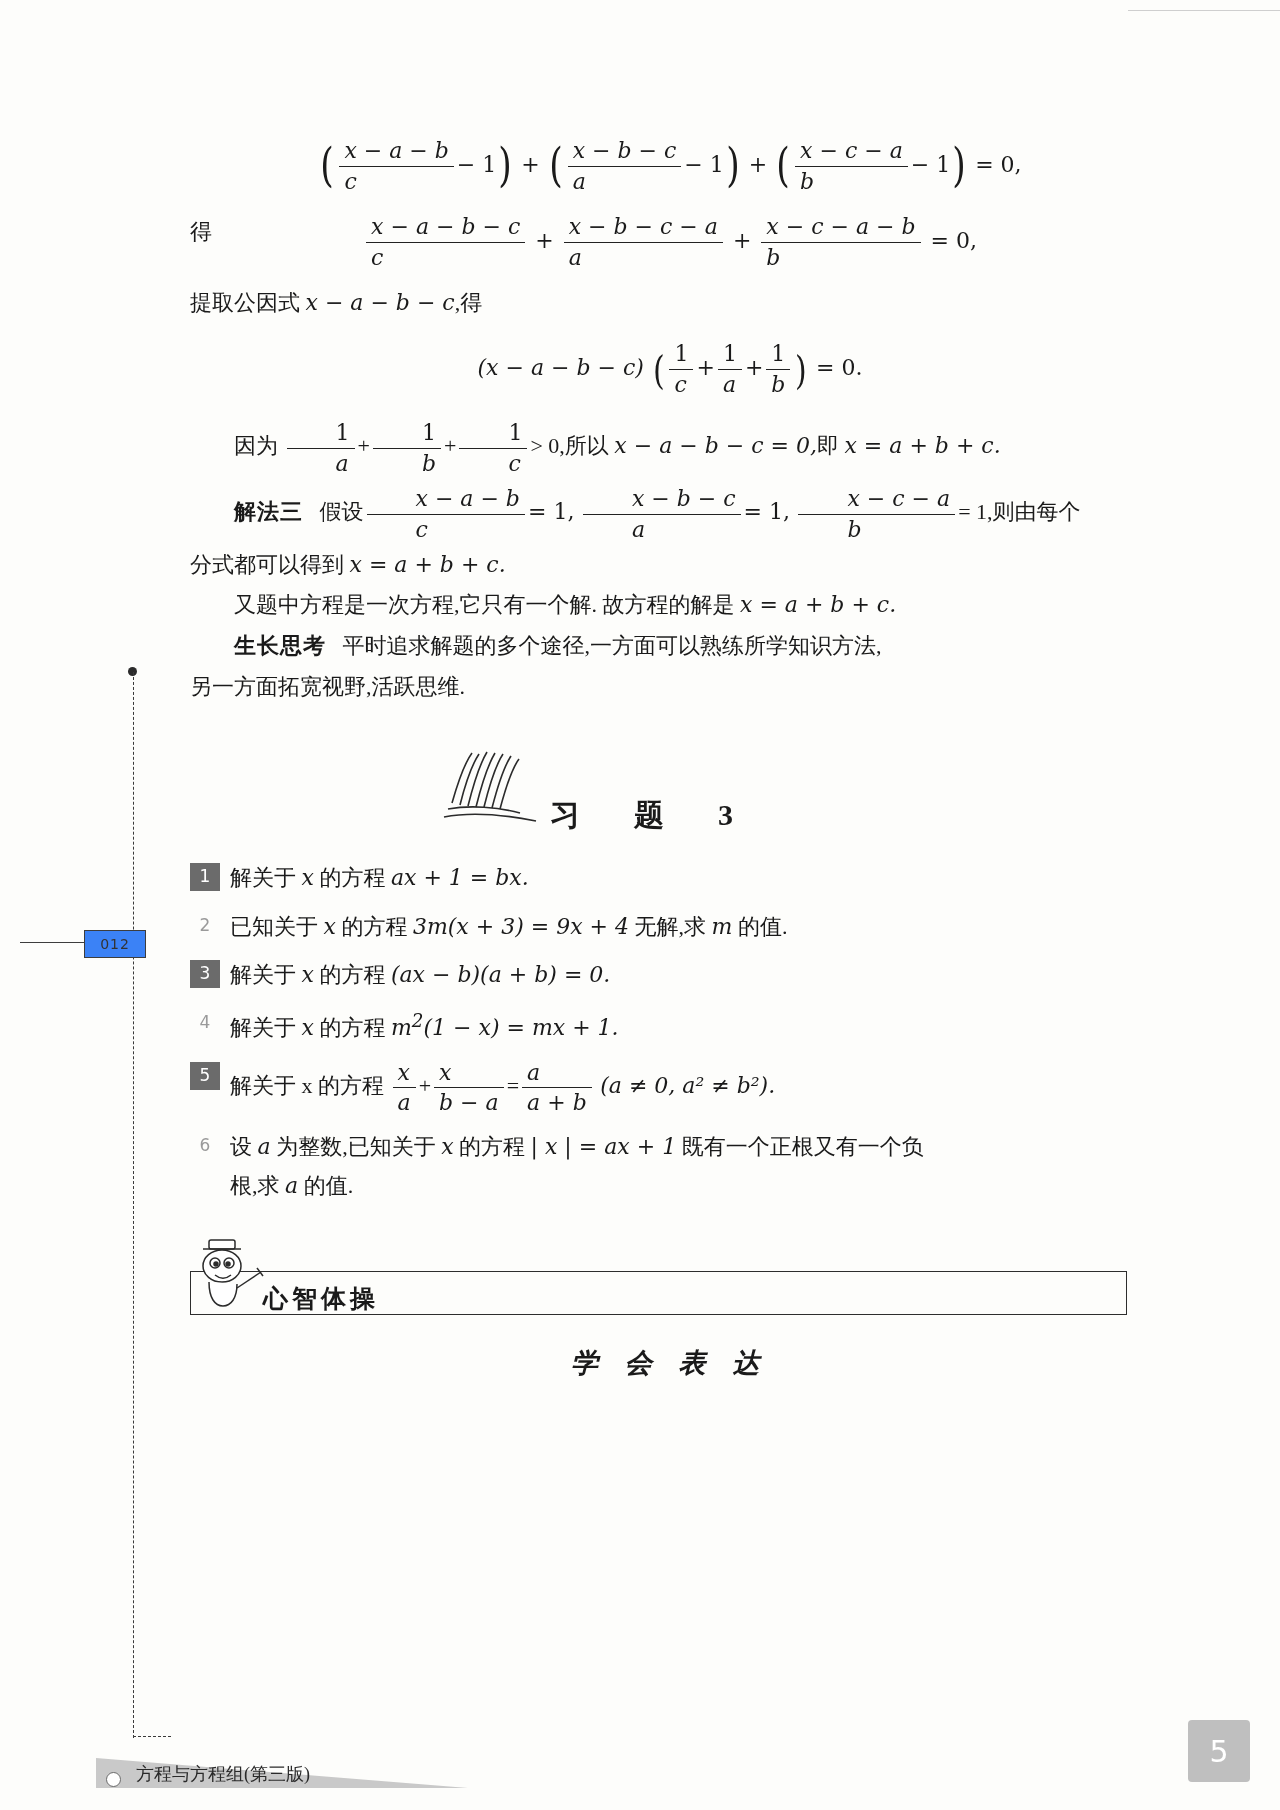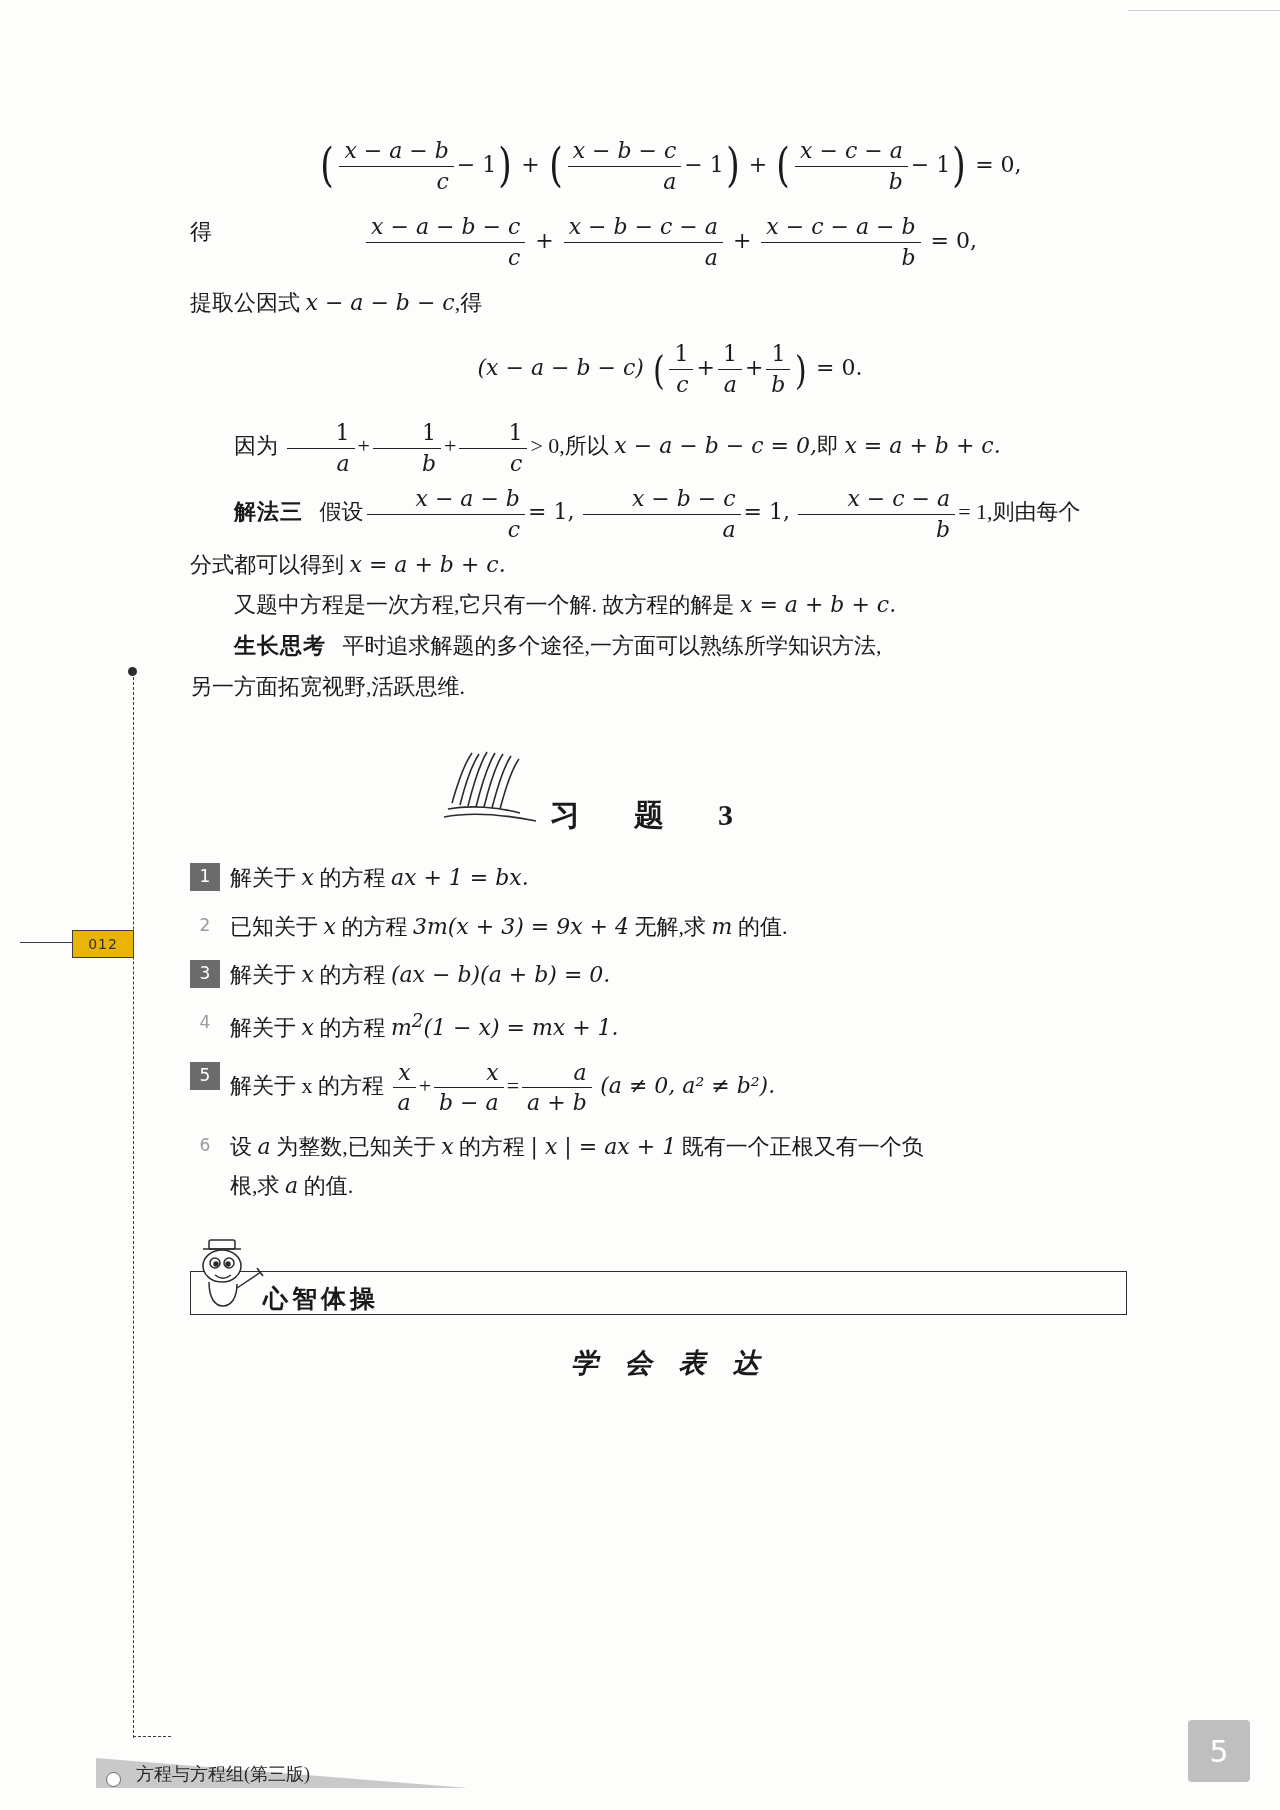--- a/index.html
+++ b/index.html
@@ -50,7 +50,7 @@
   .up{font-style:normal;}
   .disp{text-align:center;margin:16px 0 10px 0;}
   .frac{
-    display:inline-block;vertical-align:middle;text-align:right;
+    display:inline-block;vertical-align:middle;text-align:left;
     margin:0 3px;font-style:italic;font-family:"DejaVu Serif",serif;
   }
   .frac .num{display:block;padding:0 5px;border-bottom:1.2px solid #222;line-height:1.35;}

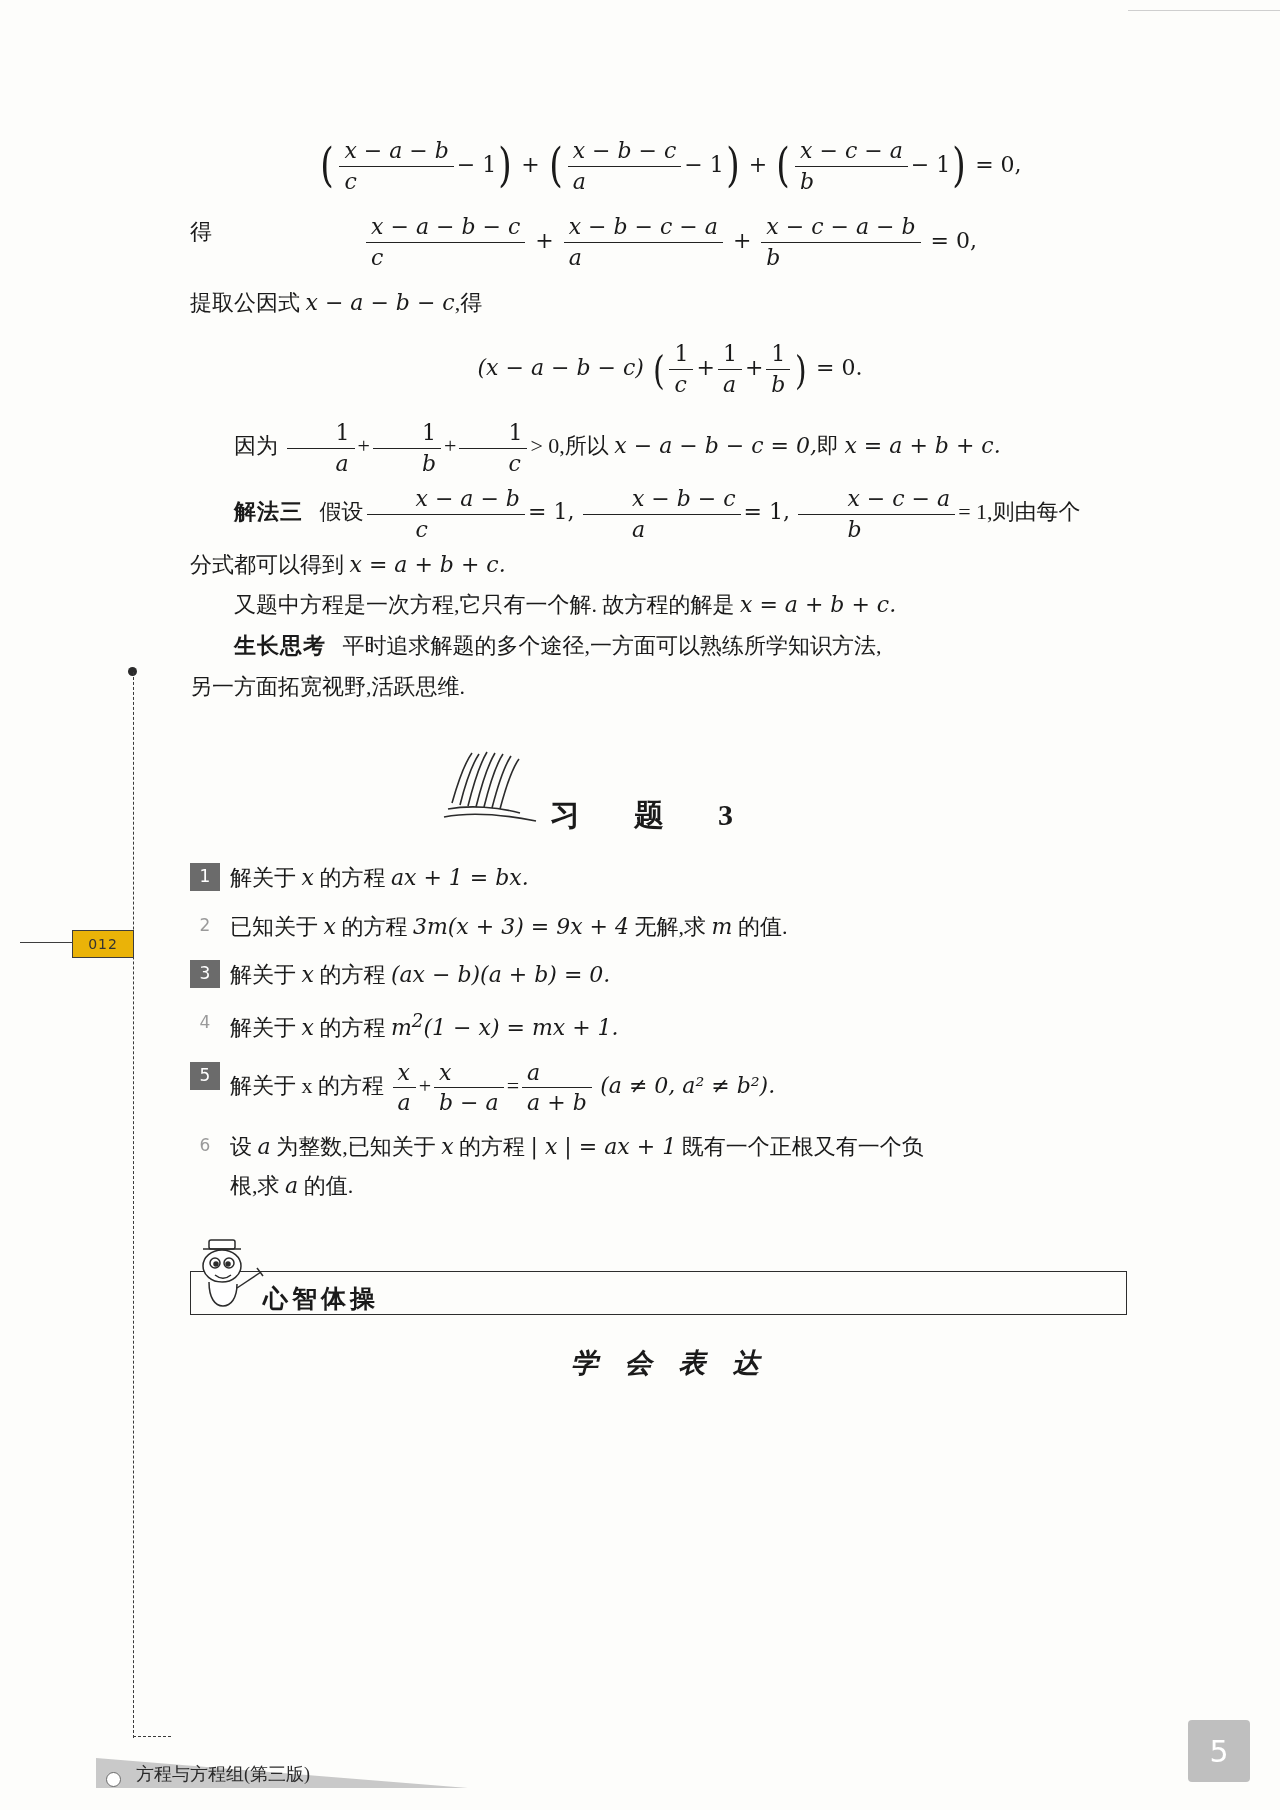--- a/index.html
+++ b/index.html
@@ -34,8 +34,8 @@
     border-bottom:1.5px dashed #3a3a3a;
   }
   .page-num-box{
-    position:absolute;left:72px;top:930px;width:60px;height:26px;
-    border:1.2px solid #3d3d3d;background:#eab308;
+    position:absolute;left:84px;top:930px;width:60px;height:26px;
+    border:1.2px solid #3d3d3d;background:#3b82f6;
     display:flex;align-items:center;justify-content:center;
     font-family:"DejaVu Sans", sans-serif;font-size:14px;letter-spacing:1px;color:#333;
   }

